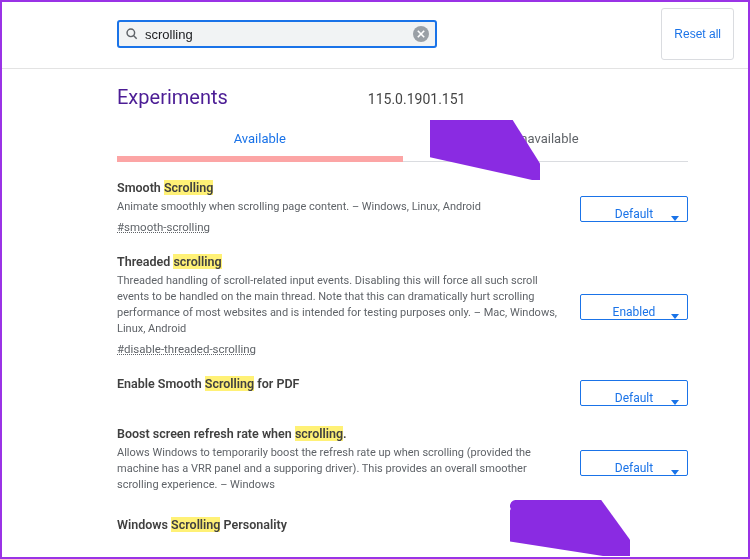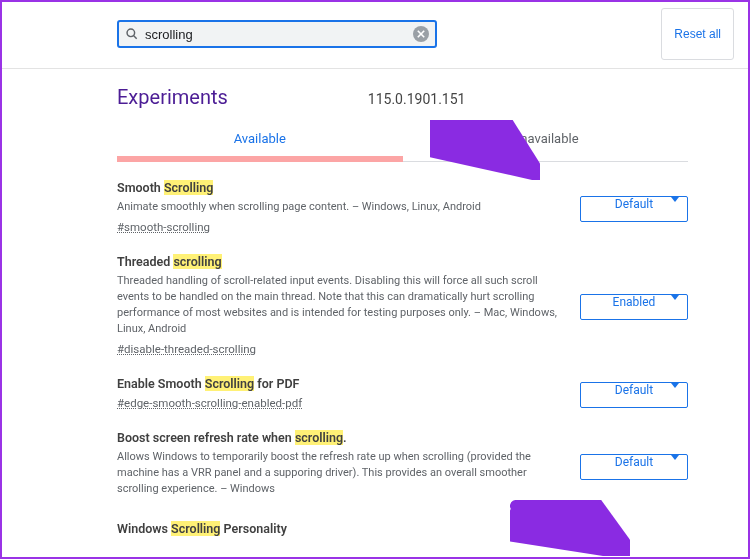--- a/index.html
+++ b/index.html
@@ -130,7 +130,7 @@
     background:#fff;
     font-size:12px;
     display:flex;
-    align-items:flex-start;
+    align-items:flex-end;
     justify-content:center;
     border-radius:2px;
     cursor:pointer;

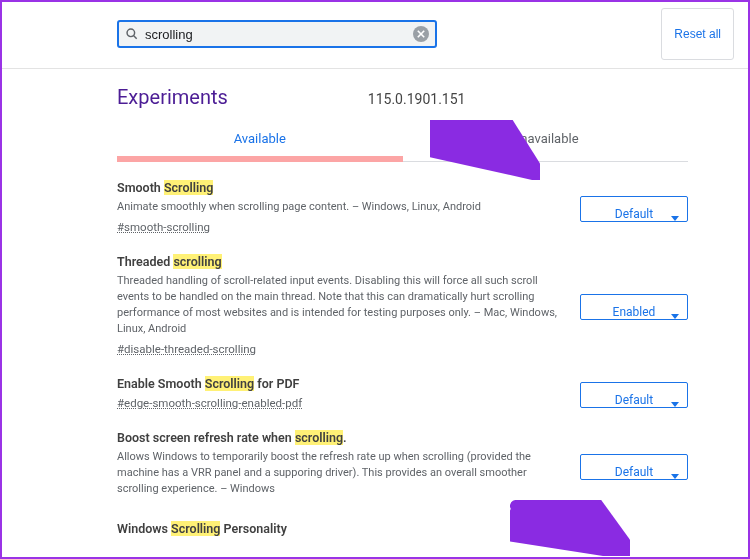--- a/index.html
+++ b/index.html
@@ -218,7 +218,6 @@
       <div class="title">
         <span>Enable Smooth </span><span class="hl">Scrolling</span><span> for PDF</span>
       </div>
-      <span class="hash">#edge-smooth-scrolling-enabled-pdf</span>
     </div>
     <div class="selwrap">
       <div class="sel">

